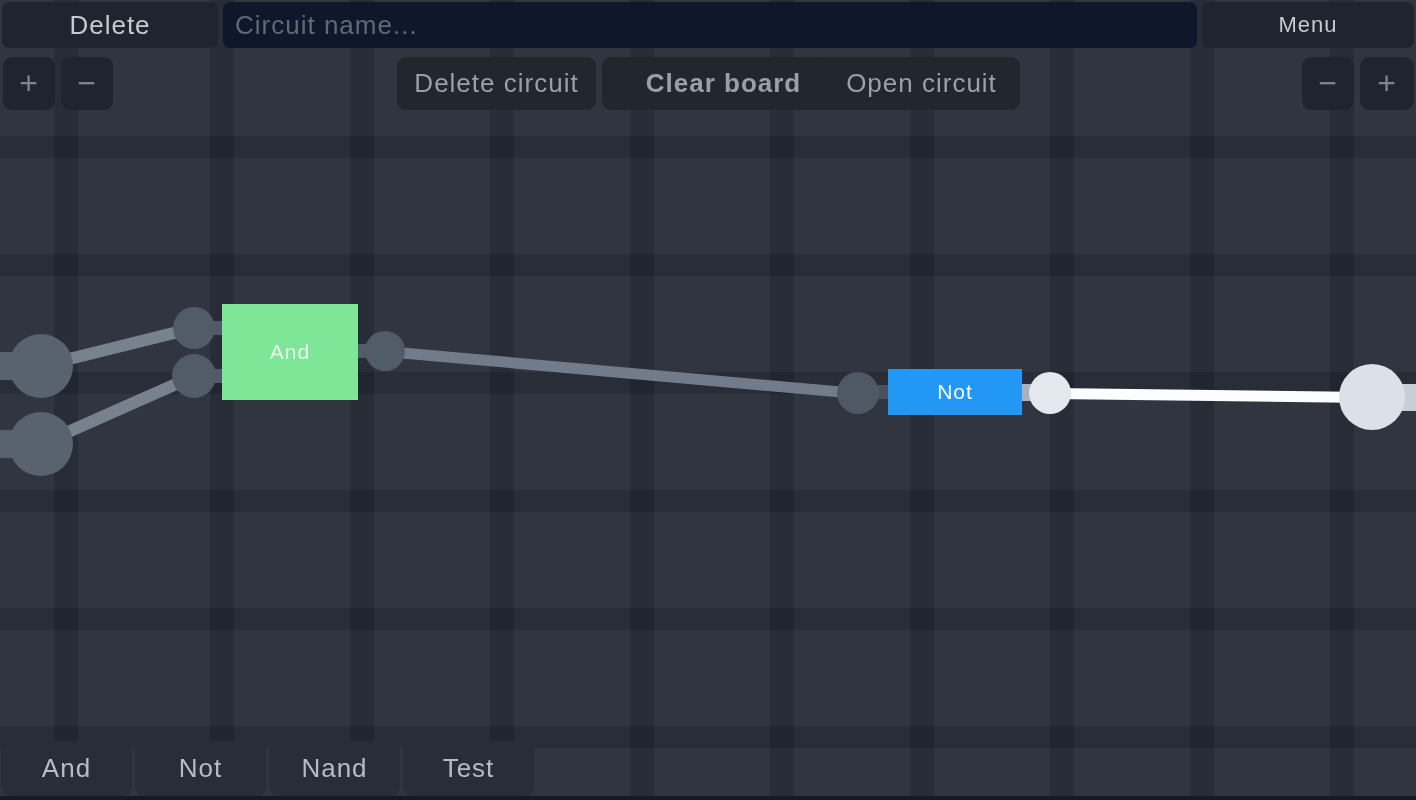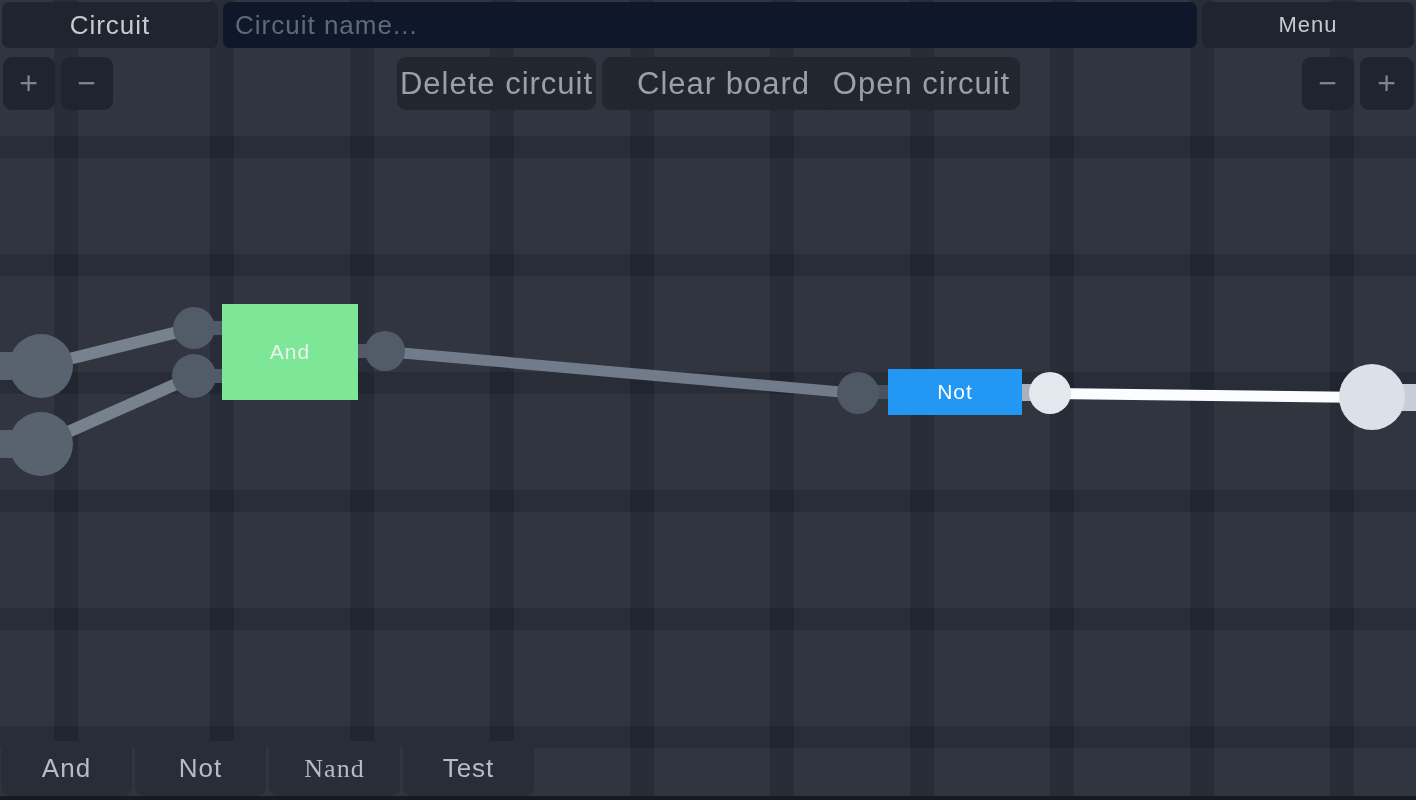--- a/index.html
+++ b/index.html
@@ -105,7 +105,7 @@
   </div>
 
   <header>
-    <button class="btn create">Circuit</button>
+    <button class="btn create">Delete</button>
     <input class="circuit-name" type="text" placeholder="Circuit name..." style="">
     <button class="btn menu">Menu</button>
 

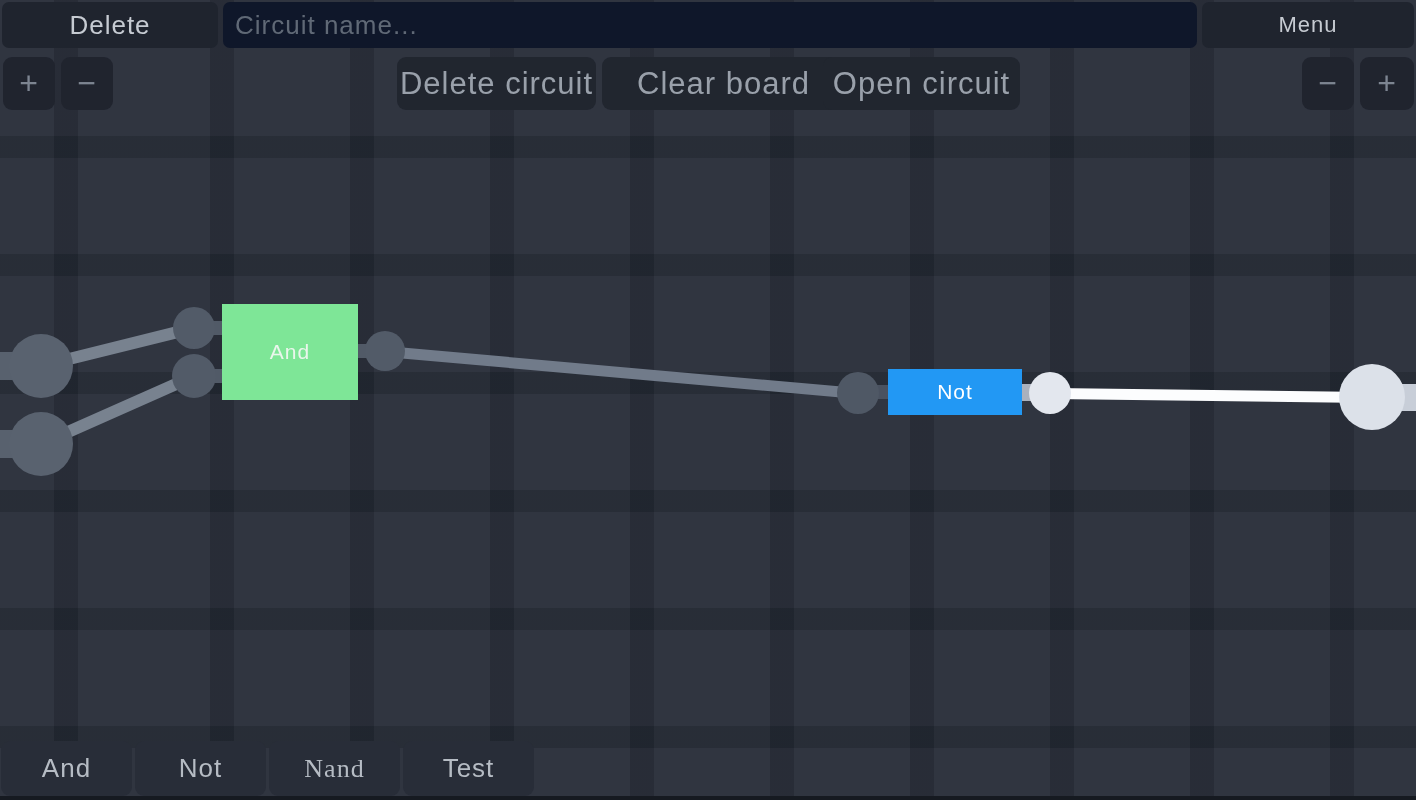--- a/index.html
+++ b/index.html
@@ -54,7 +54,7 @@
   .btn.zr-minus { left:1302px; }
   .btn.zr-plus  { left:1360px; width:54px; }
 
-  .btn.mid { top:57px; height:53px; border-radius:9px; background:#21262f; color:#99a0aa; font-size:31px; }
+  .btn.mid { top:57px; height:53px; border-radius:9px; background:#21262f; color:#99a0aa; font-size:26px; }
   .btn.delete { left:397px; width:199px; }
   .btn.clear  { left:602px; width:243px; }
   .btn.open   { left:823px; width:197px; }

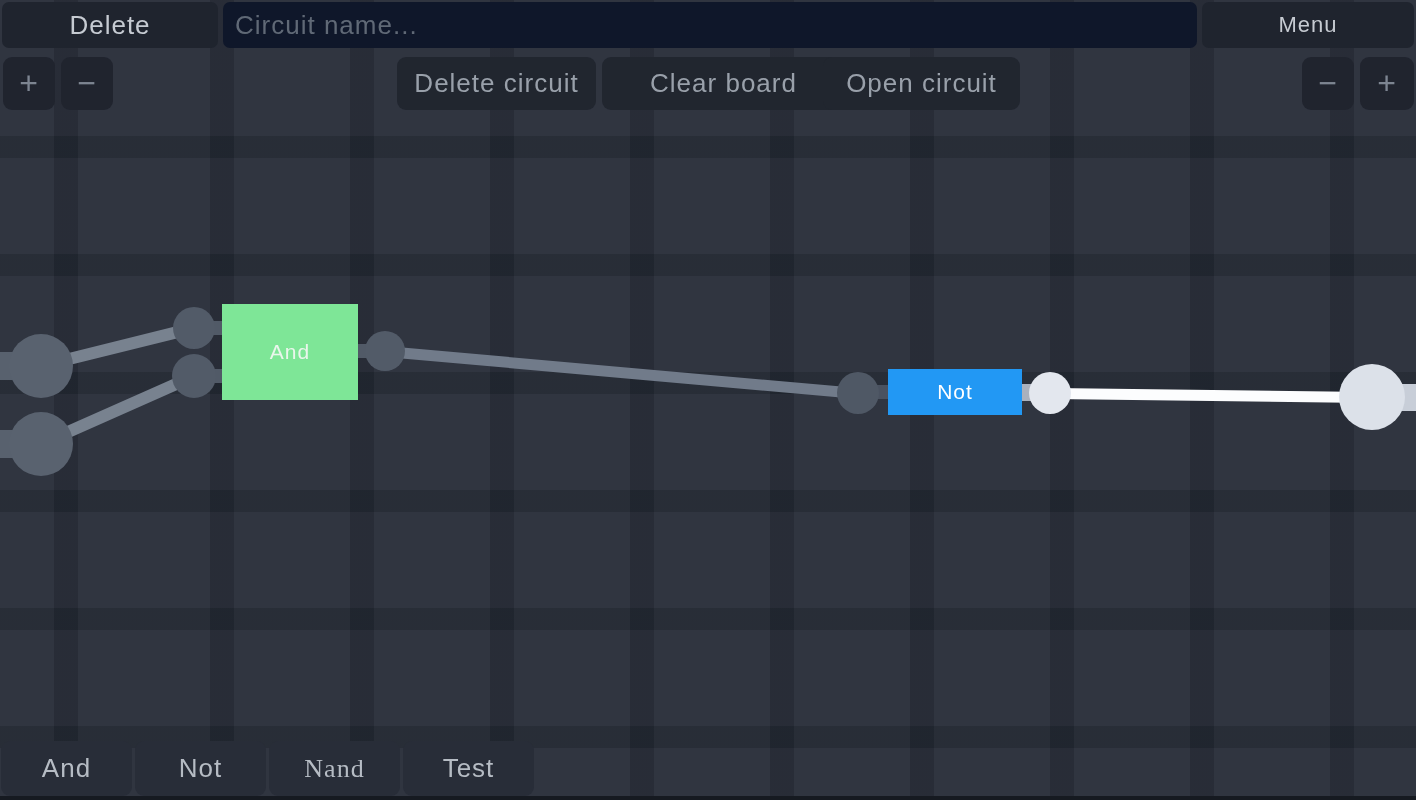--- a/index.html
+++ b/index.html
@@ -56,7 +56,7 @@
 
   .btn.mid { top:57px; height:53px; border-radius:9px; background:#21262f; color:#99a0aa; font-size:26px; }
   .btn.delete { left:397px; width:199px; }
-  .btn.clear  { left:602px; width:243px; }
+  .btn.clear  { left:602px; width:243px;font-weight:bold; }
   .btn.open   { left:823px; width:197px; }
 
   

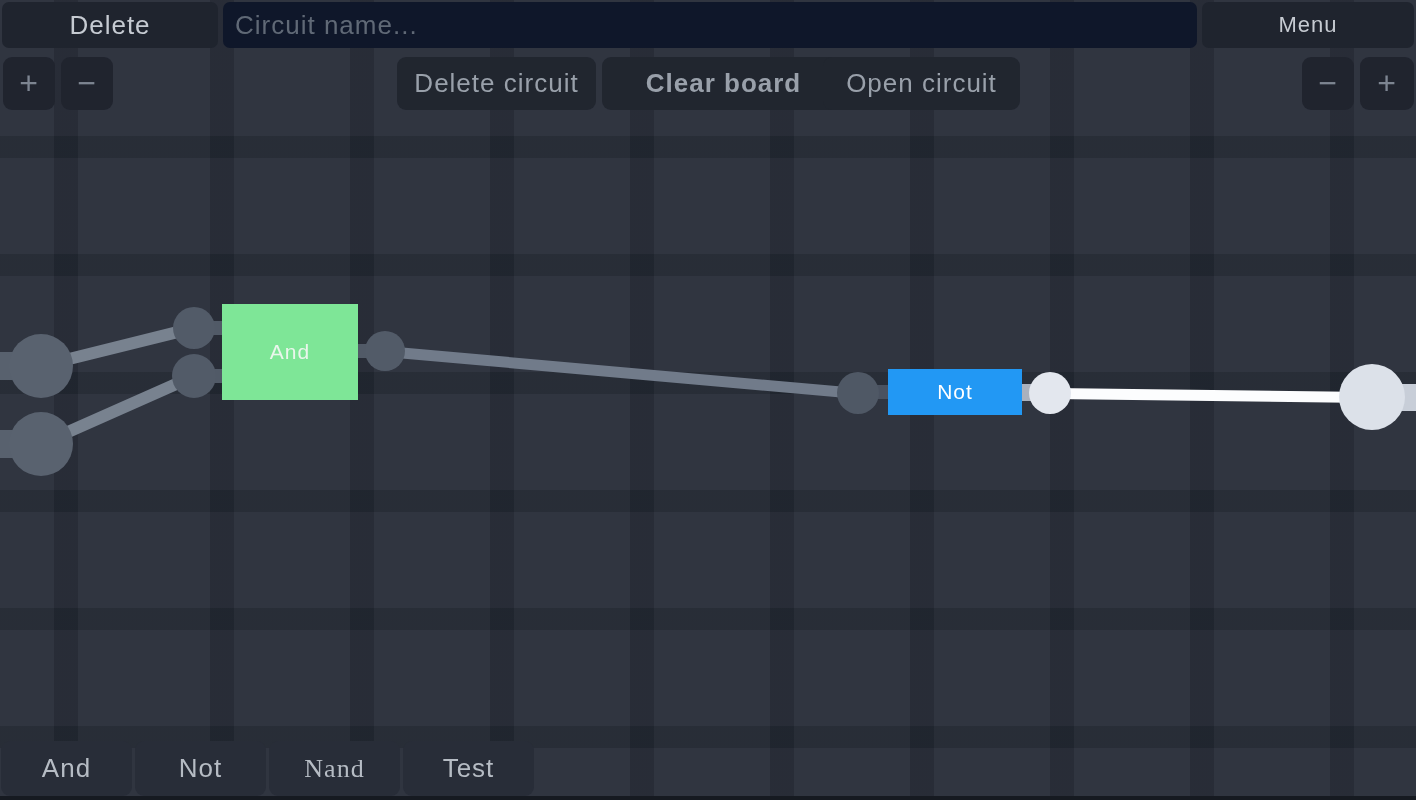--- a/index.html
+++ b/index.html
@@ -63,7 +63,7 @@
   .btn.pal { top:741px; height:55px; width:131px; border-radius:9px; background:#282d38; color:#b6bcc4; font-size:26px; }
   .btn.pal0 { left:1px; }
   .btn.pal1 { left:135px; }
-  .btn.pal2 { left:269px;font-family:Liberation Serif, serif; }
+  .btn.pal2 { left:269px; }
   .btn.pal3 { left:403px; }
 
   .bottom-strip { position:absolute; left:0; bottom:0; width:1416px; height:4px; background:#161a21; }

